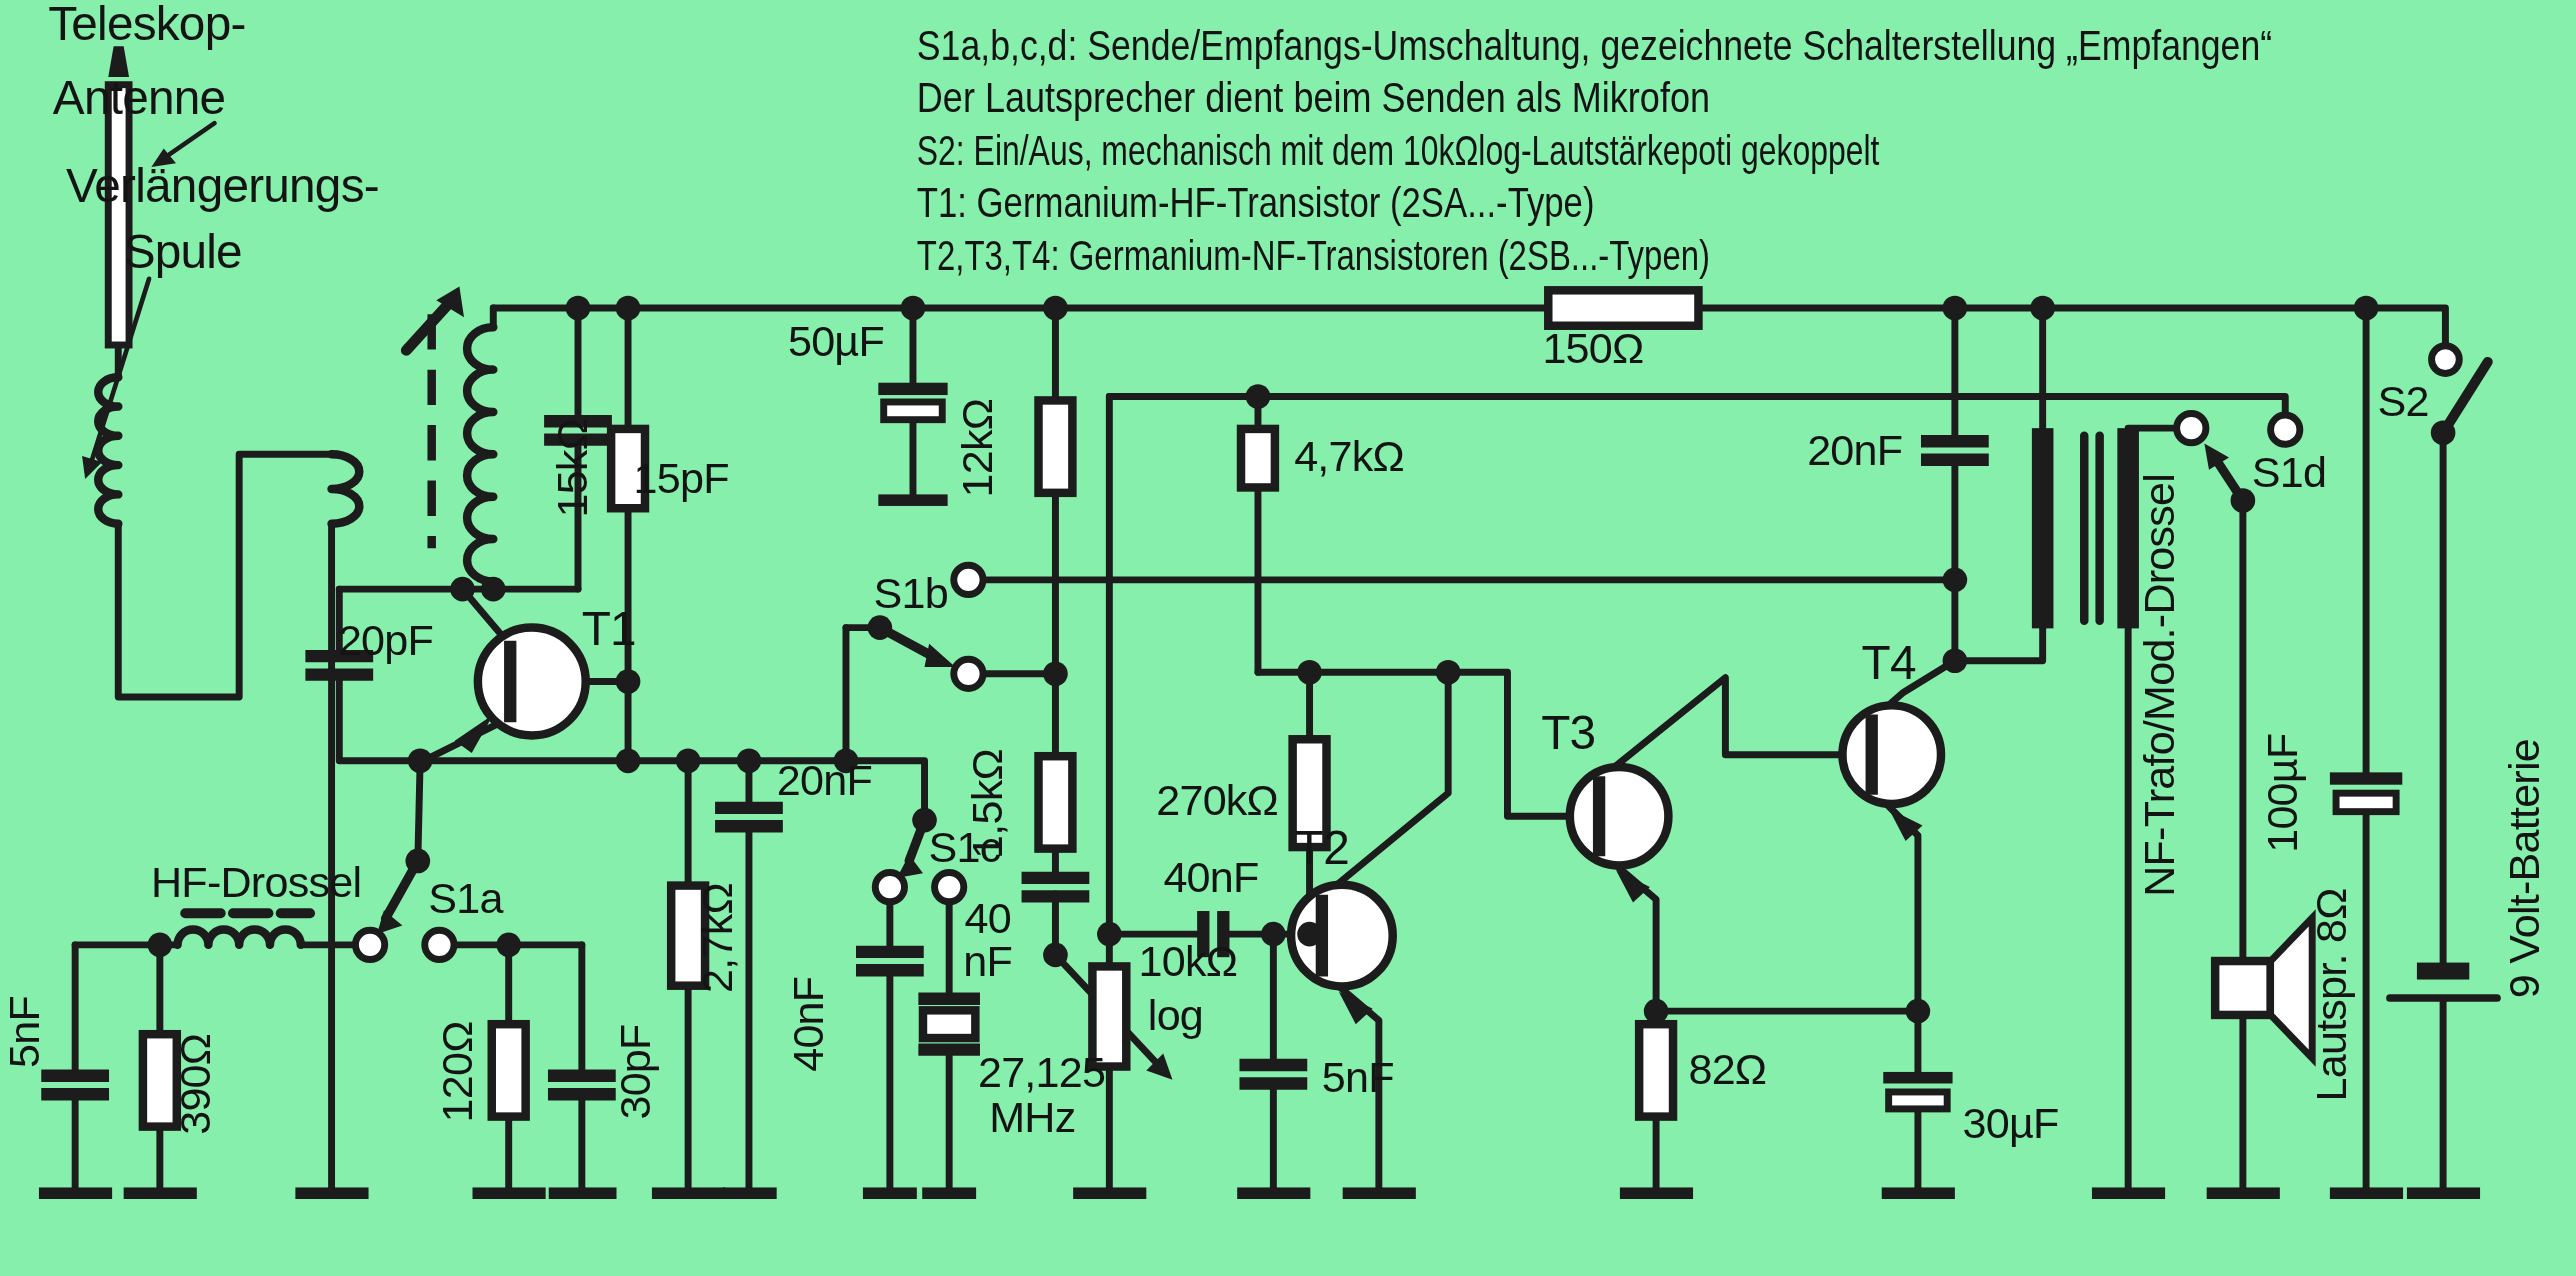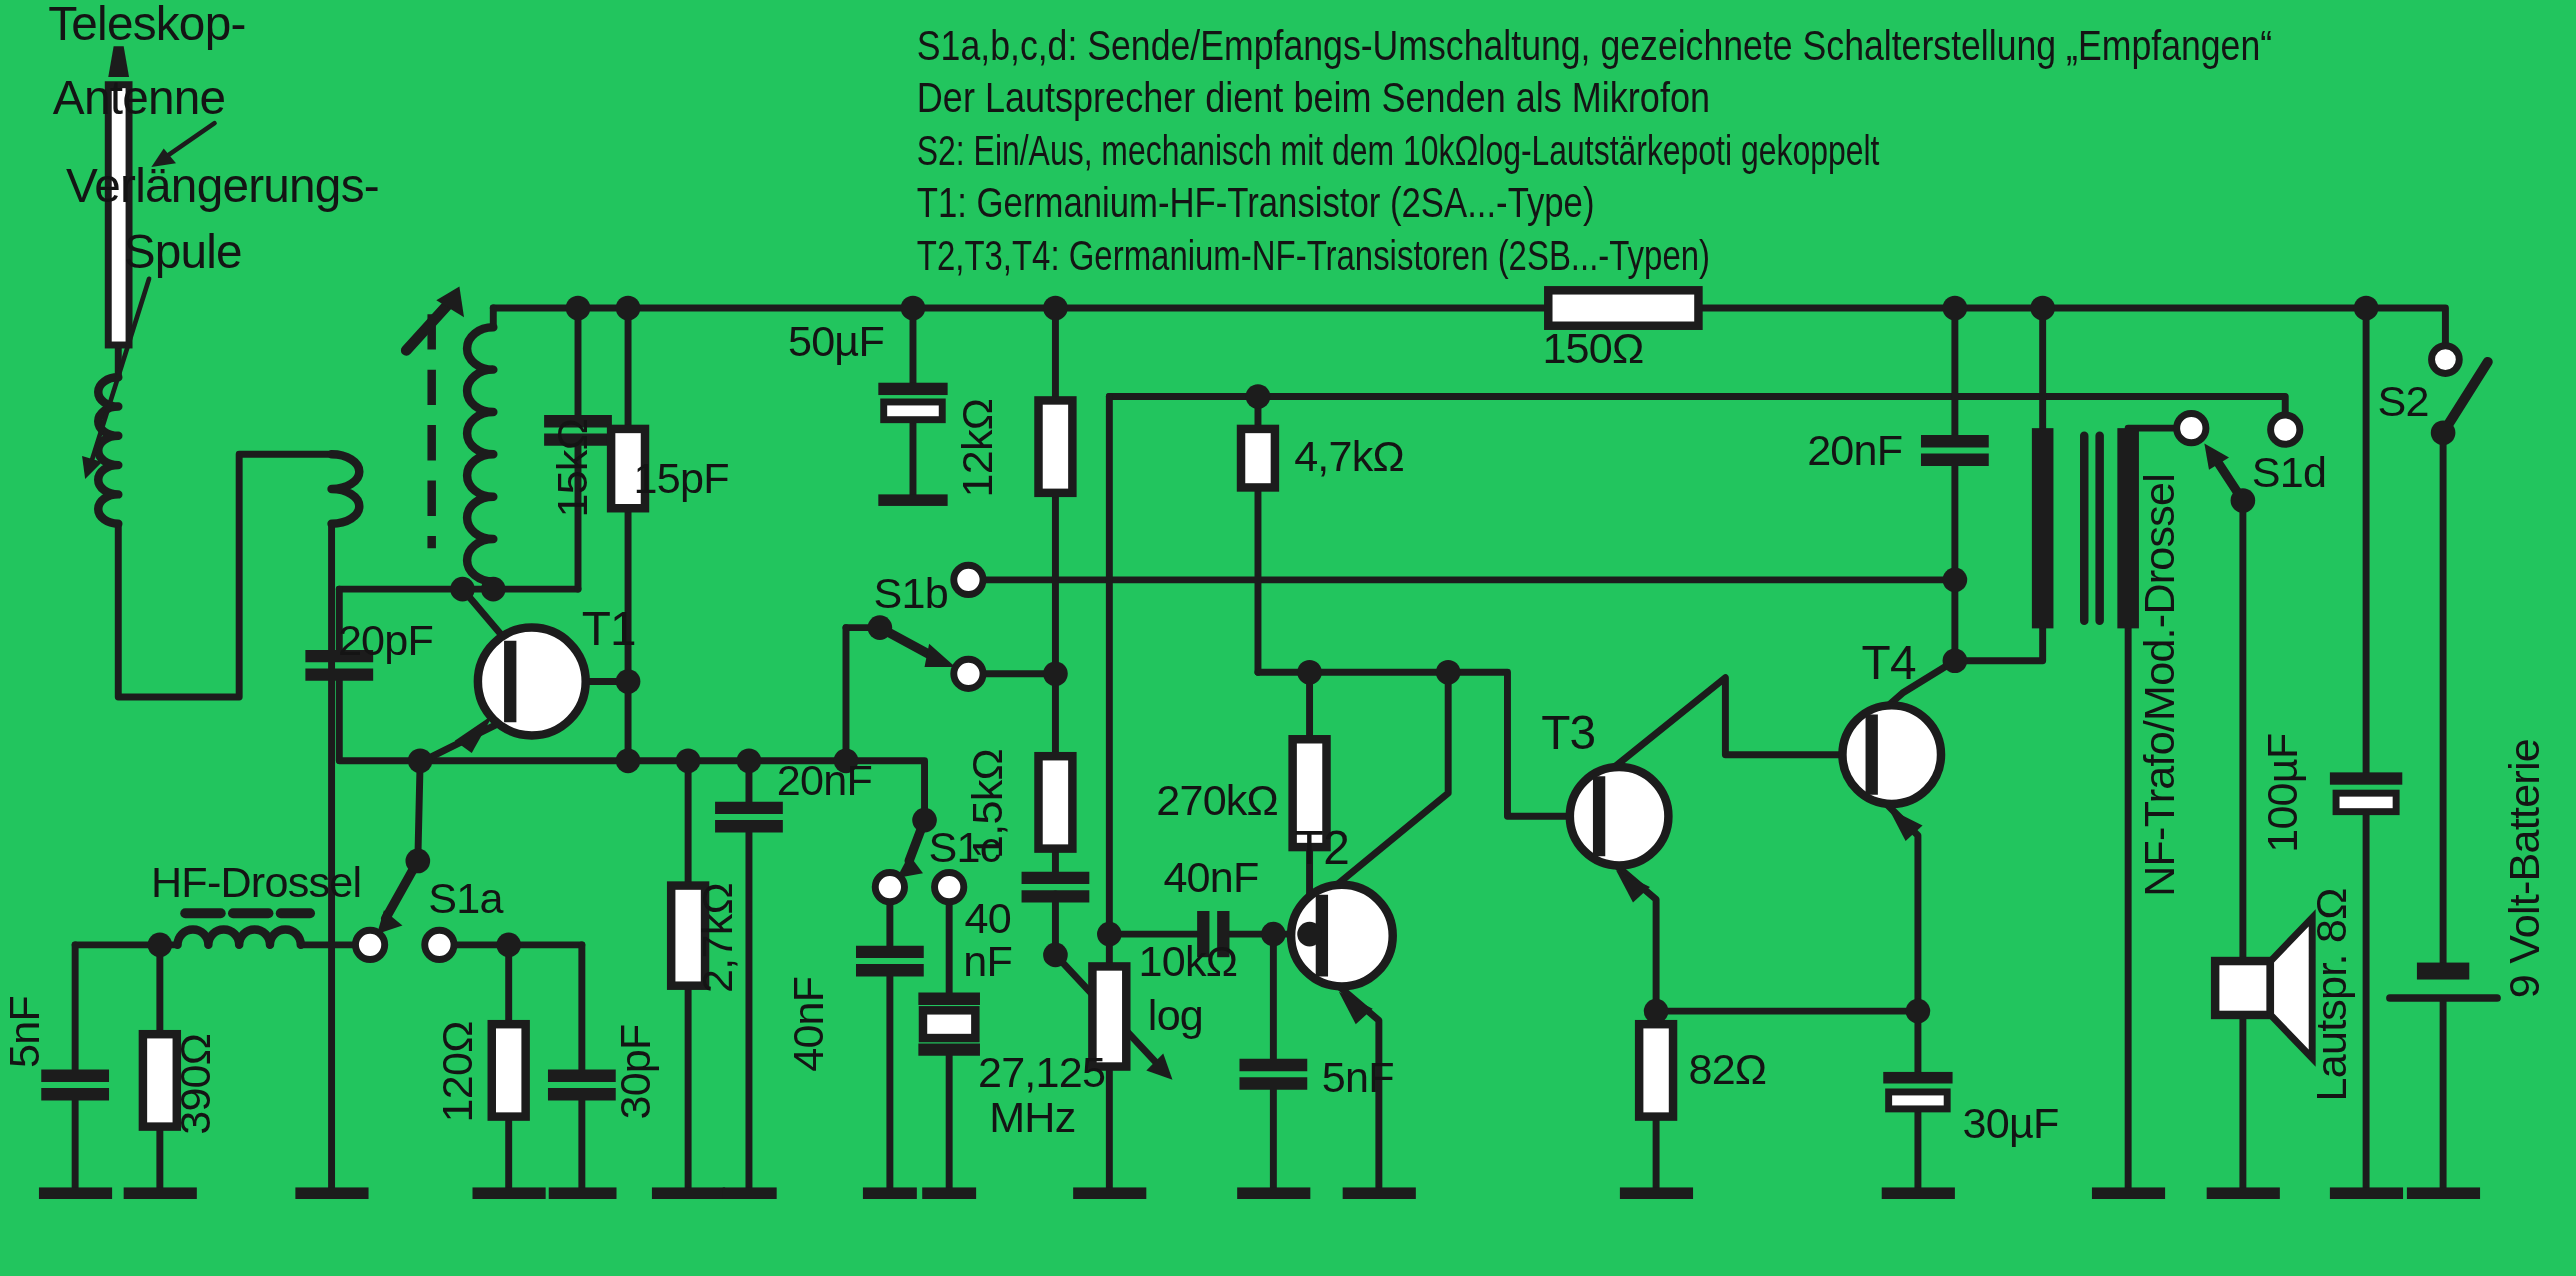--- a/index.html
+++ b/index.html
@@ -3,7 +3,7 @@
 <meta charset="utf-8">
 <style>
   html,body{margin:0;padding:0;background:#ffffff;}
-  .stage{position:relative;width:2576px;height:1276px;background:#22c55e;overflow:hidden;}
+  .stage{position:relative;width:2576px;height:1276px;background:#86efac;overflow:hidden;}
   svg{position:absolute;left:0;top:0;}
   .w{stroke:#1c1c1c;stroke-width:9;fill:none;stroke-linecap:round;stroke-linejoin:round;}
   .wt{stroke:#1c1c1c;stroke-width:16;fill:none;stroke-linecap:butt;}

